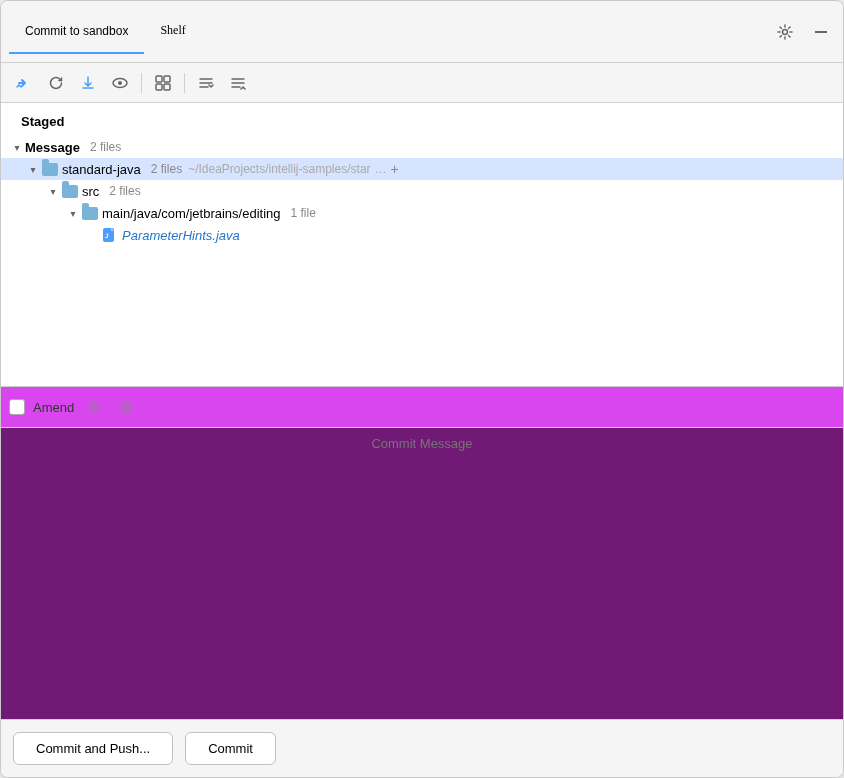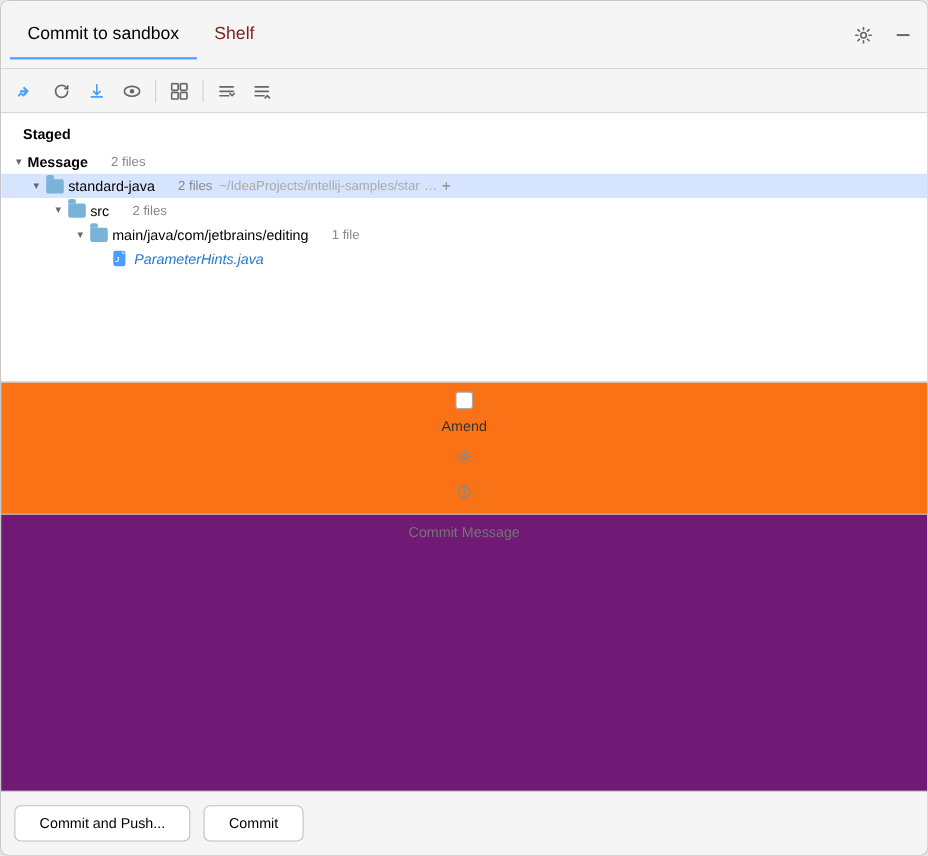--- a/index.html
+++ b/index.html
@@ -37,7 +37,7 @@
     }
     .tab {
       padding: 8px 16px;
-      font-size: 16px;
+      font-size: 12px;
       cursor: pointer;
       border-bottom: 2px solid transparent;
       height: 44px;

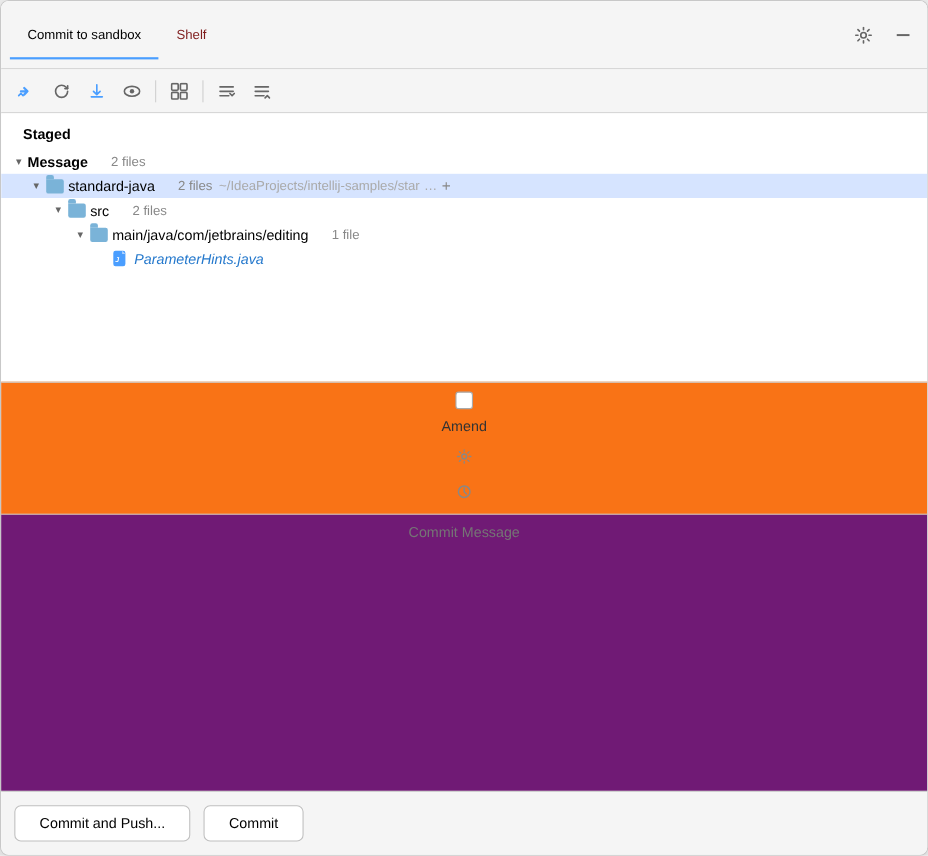--- a/index.html
+++ b/index.html
@@ -50,7 +50,8 @@
       font-weight: 400;
     }
     .tab.inactive {
-      color: #7f1d1d;
+      color: #000000;
+      font-family: Liberation Serif, serif;
     }
     .title-bar-spacer { flex: 1; }
     .title-bar-actions {

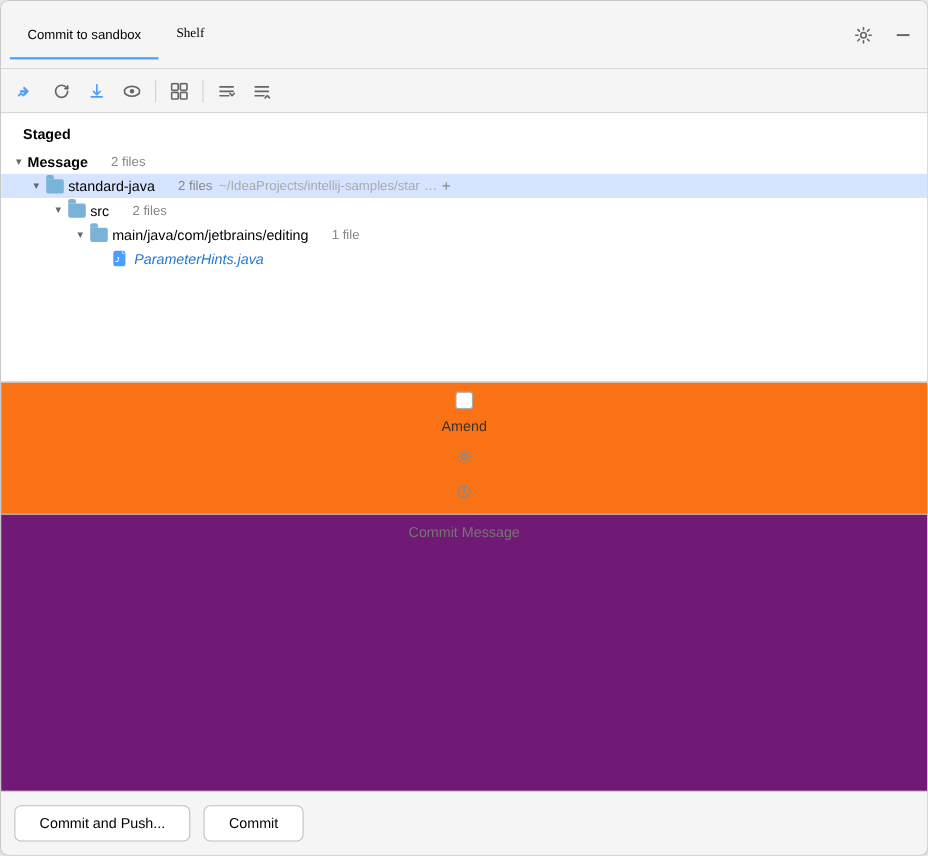--- a/index.html
+++ b/index.html
@@ -154,7 +154,7 @@
     .tree-count {
       font-size: 12px;
       color: #888;
-      margin-left: 21px;
+      margin-left: 10px;
     }
     .tree-path {
       font-size: 12px;

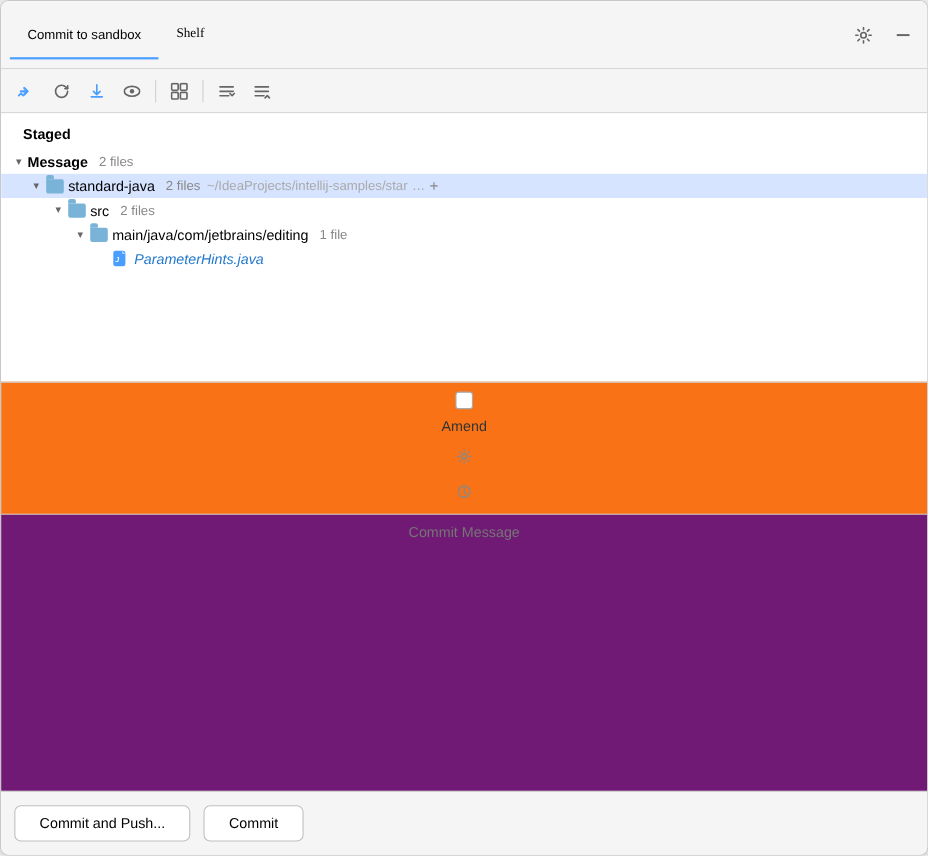--- a/index.html
+++ b/index.html
@@ -188,13 +188,12 @@
     .amend-bar {
       display: flex;
       align-items: center;
-      padding: 8px 24px;
+      padding: 8px 8px;
       border-top: 1px solid #d0d0d0;
       border-bottom: 1px solid #d0d0d0;
-      background: #f97316;
+      background: #d946ef;
       gap: 8px;
       flex-shrink: 0;
-      flex-direction: column;
     }
     .checkbox {
       width: 16px;

